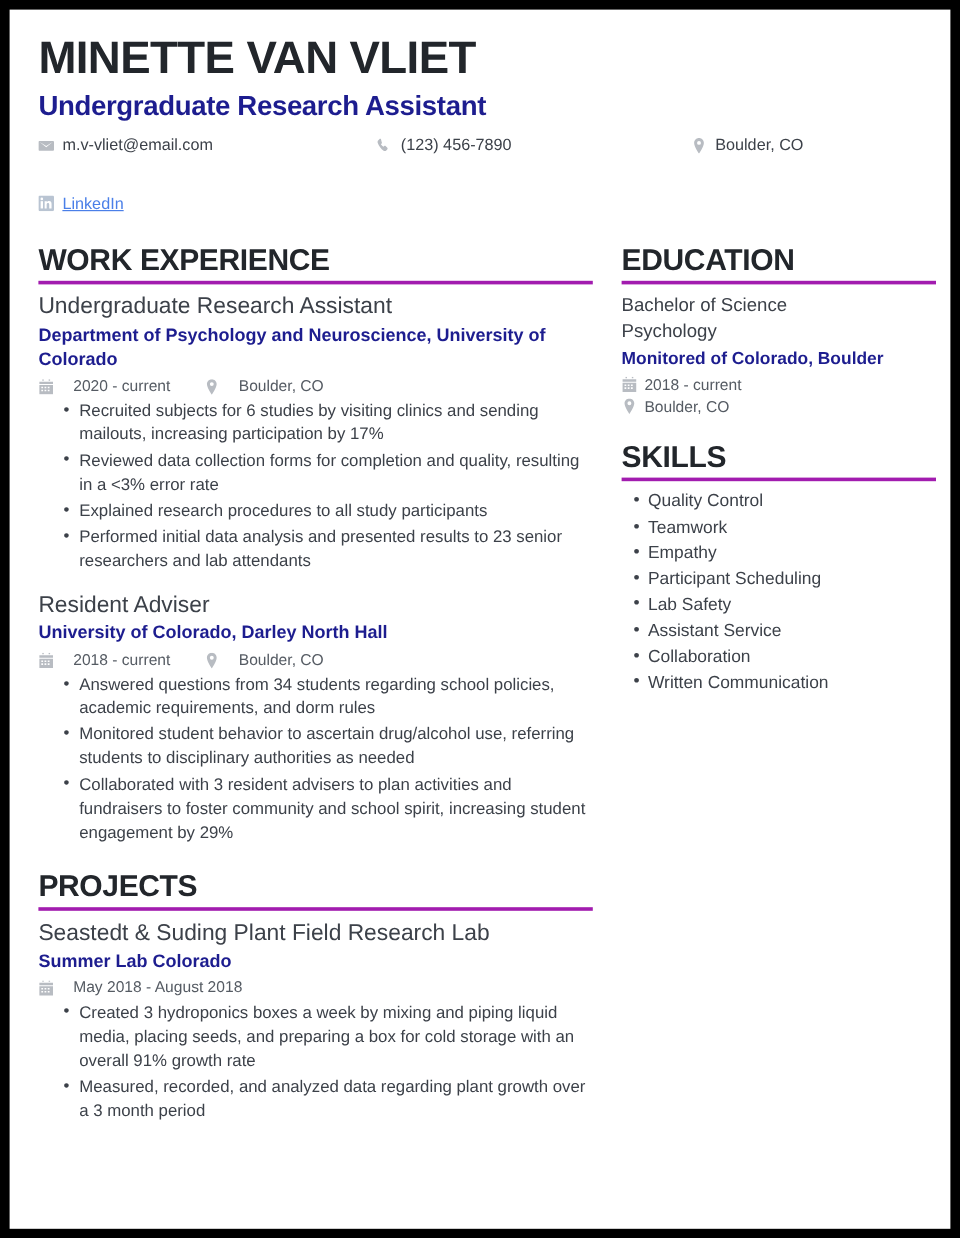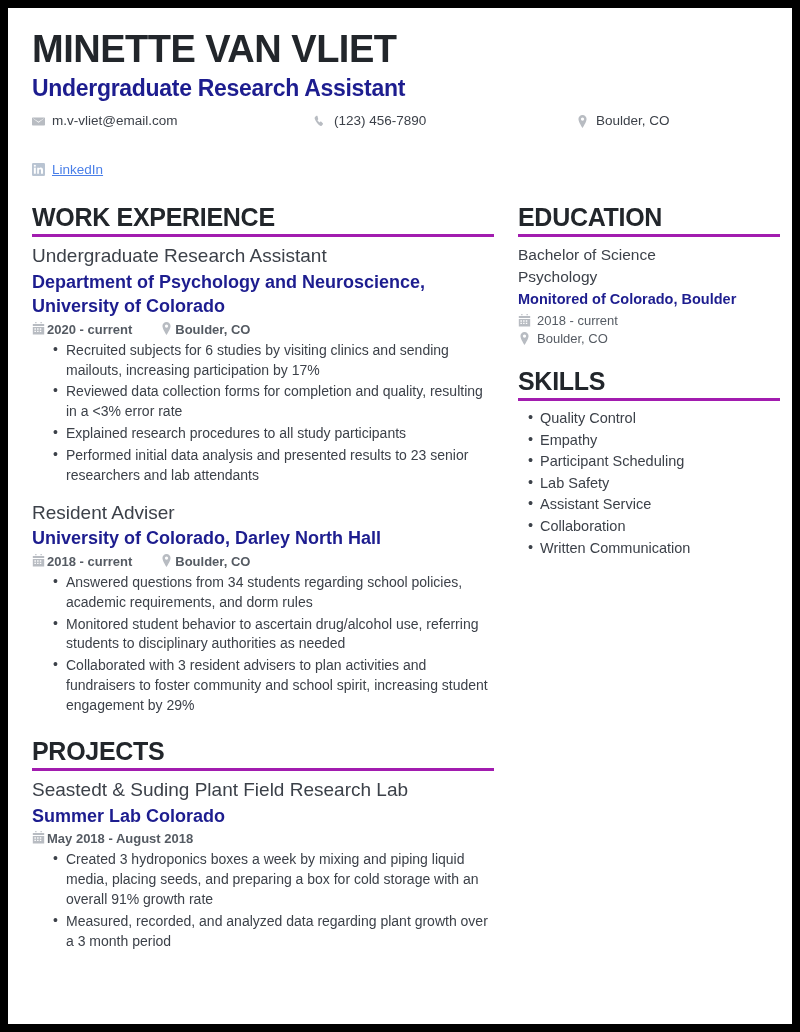--- a/index.html
+++ b/index.html
@@ -117,7 +117,7 @@
     font-weight: normal;
   }
   .entry-org {
-    font-size: 18px;
+    font-size: 15px;
     font-weight: bold;
     color: #1d1d8f;
     line-height: 1.35;

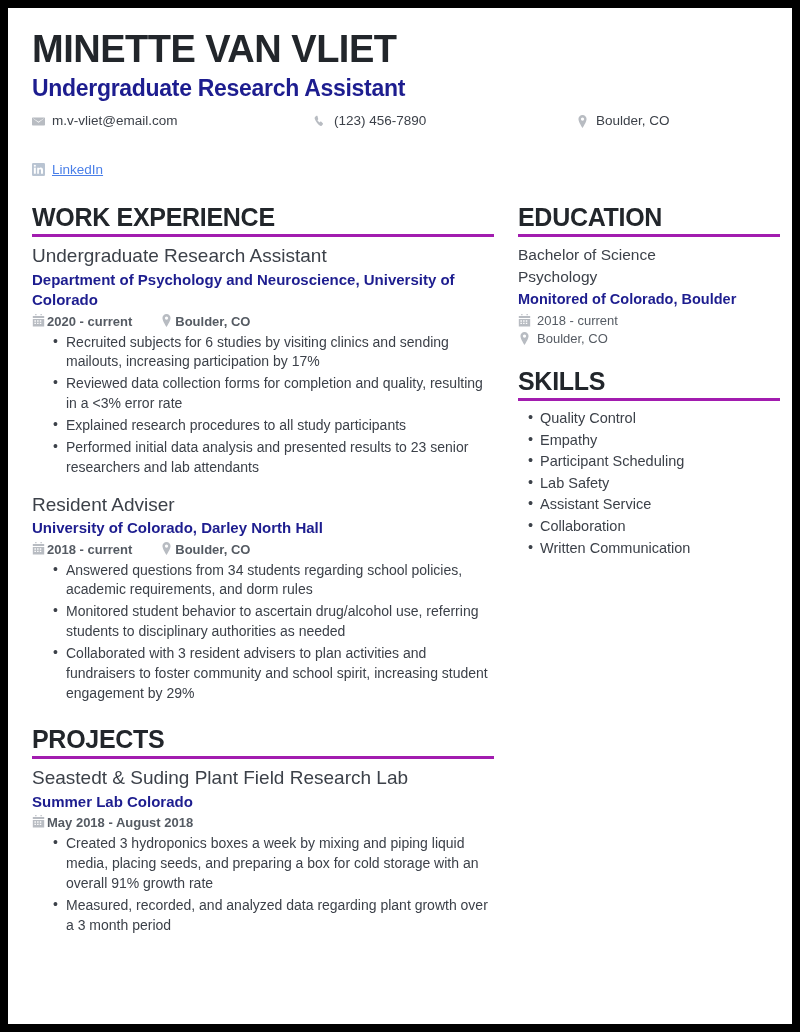--- a/index.html
+++ b/index.html
@@ -132,10 +132,9 @@
   }
   .entry-meta .meta-item {
     display: flex;
-    align-items: flex-start;
-    gap: 2px;
+    align-items: flex-end;
+    gap: 16px;
     white-space: nowrap;
-    font-weight: bold;
   }
   .entry-meta .meta-item + .meta-item { margin-left: 28px; }
 

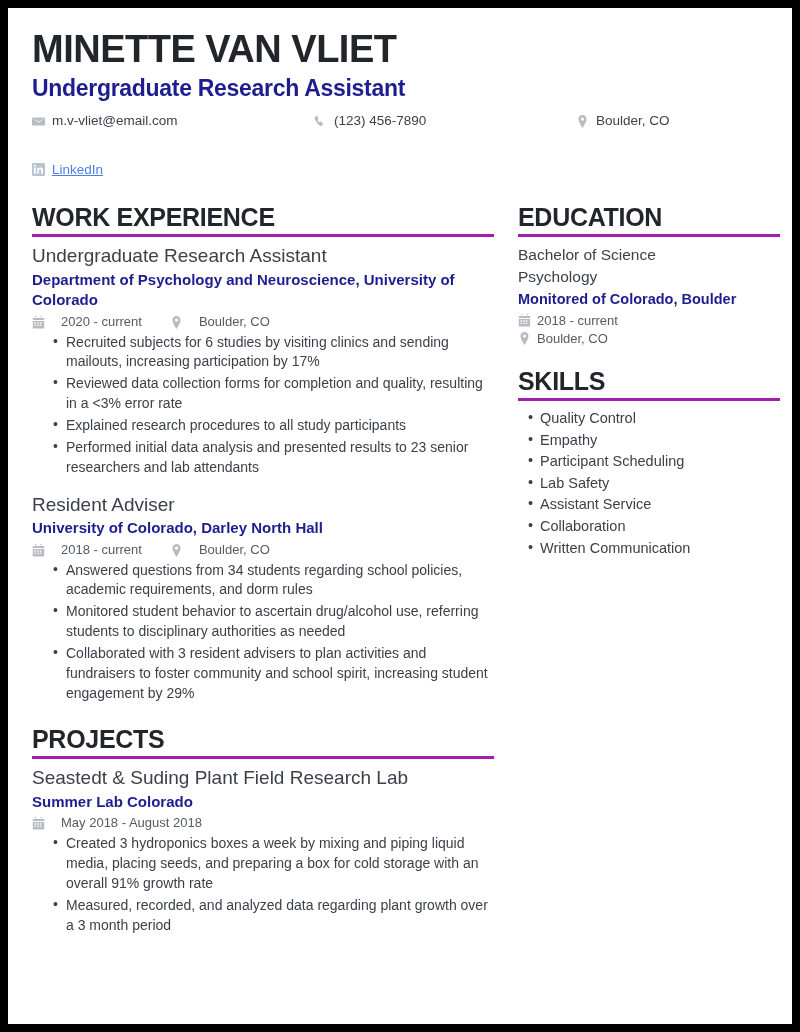--- a/index.html
+++ b/index.html
@@ -383,6 +383,7 @@
         </div>
         <ul class="skills">
           <li>Quality Control</li>
+          <li>Teamwork</li>
           <li>Empathy</li>
           <li>Participant Scheduling</li>
           <li>Lab Safety</li>

